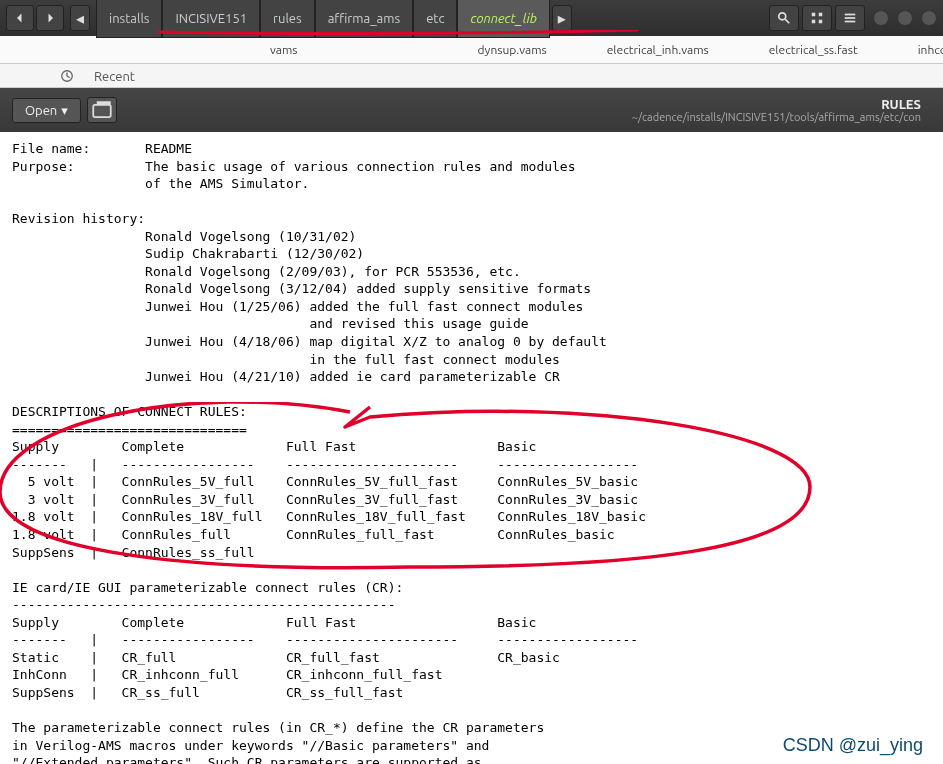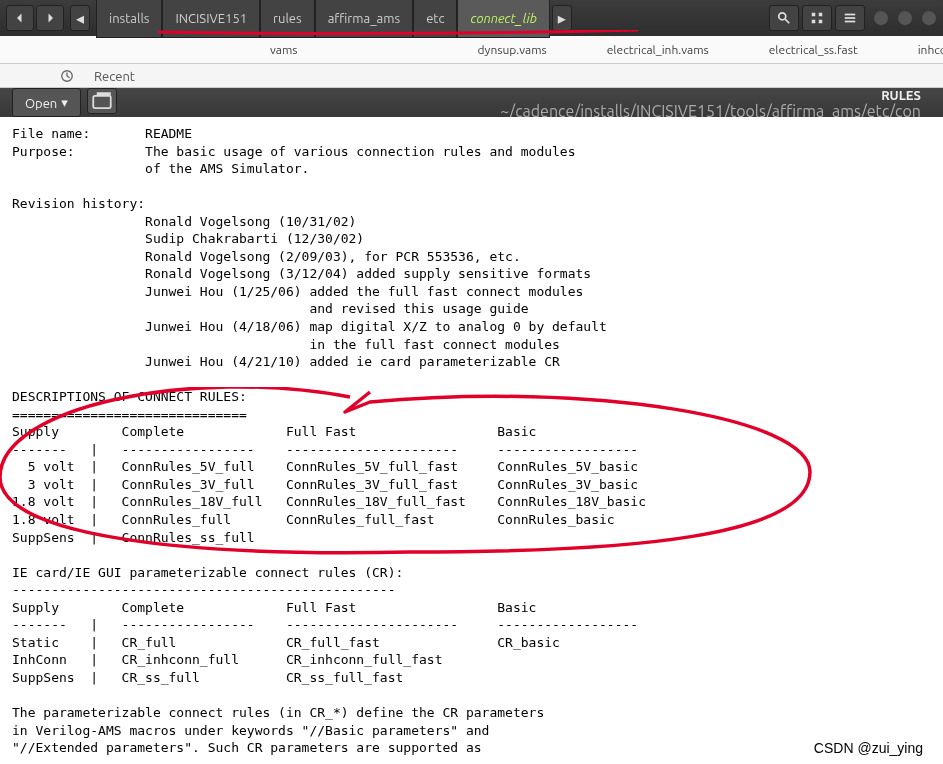--- a/index.html
+++ b/index.html
@@ -19,7 +19,7 @@
     .file-cell { font-size: 12px; color: #404040; }
     .sidebar-row { background: #f5f5f5; height: 24px; display: flex; align-items: center; padding-left: 60px; gap: 20px; font-size: 13px; color: #555; border-bottom: 1px solid #ccc; }
     .clock-icon { width: 14px; height: 14px; }
-    .editor-header { background: linear-gradient(#464646, #383838); height: 29px; display: flex; padding: 0 12px; }
+    .editor-header { background: linear-gradient(#464646, #383838); height: 44px; display: flex; align-items: center; padding: 0 12px; }
     .open-btn { background: #555; border: 1px solid #222; border-radius: 3px; color: #eee; padding: 4px 12px; font-size: 13px; display: flex; align-items: center; gap: 4px; cursor: pointer; }
     .kbd-btn { width: 30px; height: 26px; background: #555; border: 1px solid #222; border-radius: 3px; margin-left: 6px; display: flex; align-items: center; justify-content: center; cursor: pointer; }
     .editor-title { margin-left: auto; text-align: right; color: #eee; font-size: 13px; padding-right: 10px; }

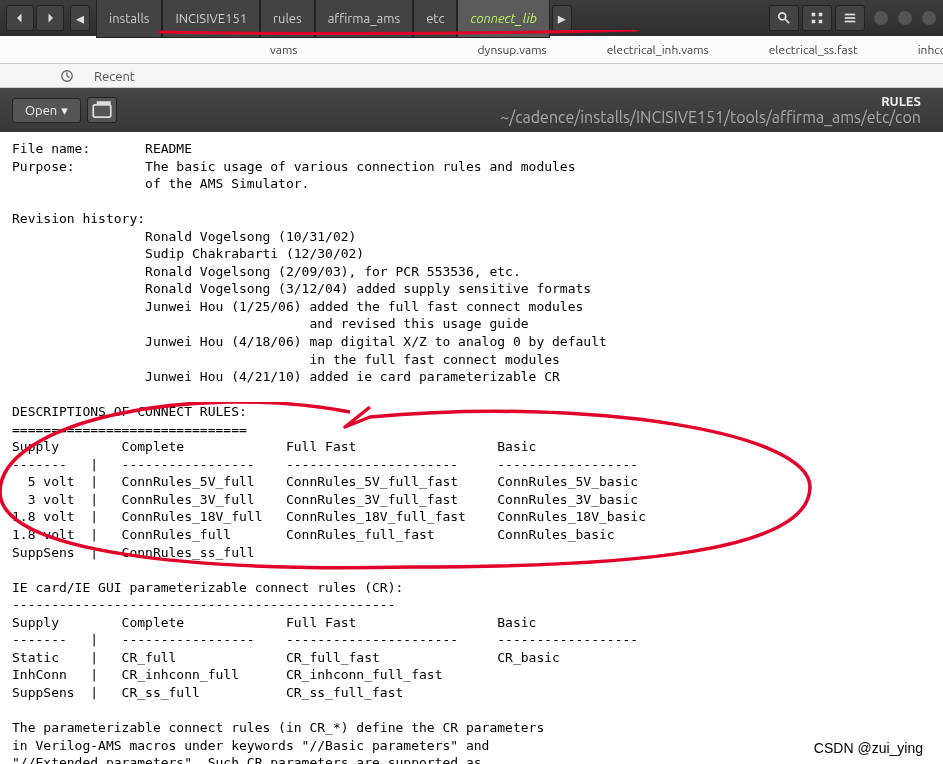--- a/index.html
+++ b/index.html
@@ -23,7 +23,7 @@
     .open-btn { background: #555; border: 1px solid #222; border-radius: 3px; color: #eee; padding: 4px 12px; font-size: 13px; display: flex; align-items: center; gap: 4px; cursor: pointer; }
     .kbd-btn { width: 30px; height: 26px; background: #555; border: 1px solid #222; border-radius: 3px; margin-left: 6px; display: flex; align-items: center; justify-content: center; cursor: pointer; }
     .editor-title { margin-left: auto; text-align: right; color: #eee; font-size: 13px; padding-right: 10px; }
-    .editor-path { font-size: 16px; color: #aaa; }
+    .editor-path { font-size: 11px; color: #aaa; }
     .editor-body { background: #fff; padding: 8px 12px; font-family: "DejaVu Sans Mono", monospace; font-size: 13px; line-height: 1.35; white-space: pre; color: #000; position: relative; }
     .annot { position: absolute; pointer-events: none; }
     .watermark { position: absolute; bottom: 8px; right: 20px; color: #000000; font-size: 14px; font-family: sans-serif; }

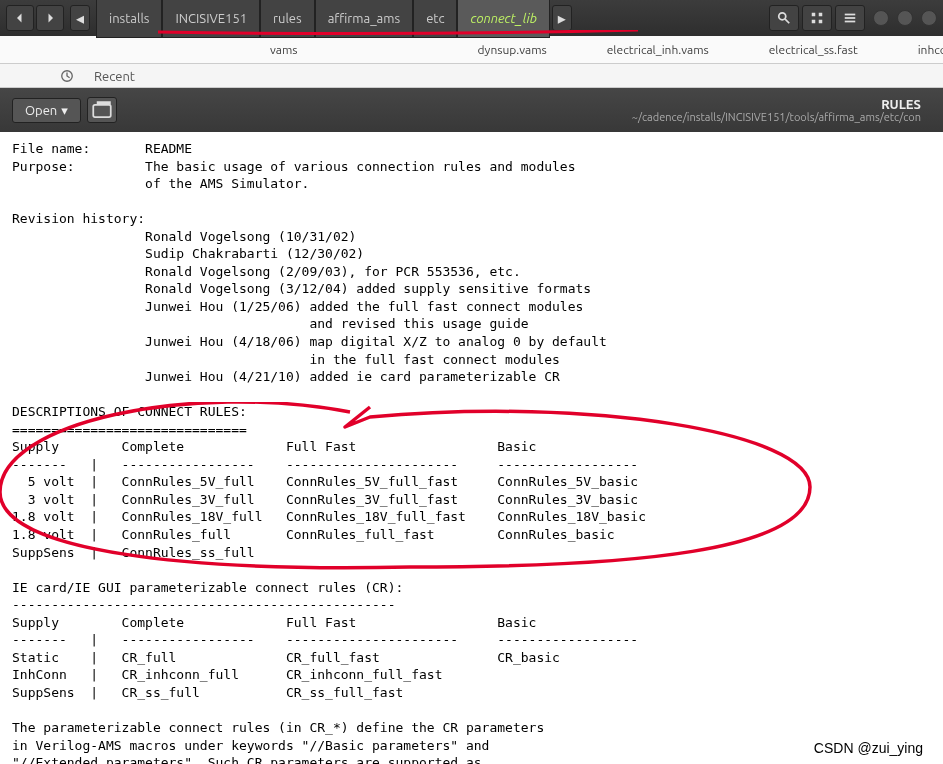--- a/index.html
+++ b/index.html
@@ -26,7 +26,7 @@
     .editor-path { font-size: 11px; color: #aaa; }
     .editor-body { background: #fff; padding: 8px 12px; font-family: "DejaVu Sans Mono", monospace; font-size: 13px; line-height: 1.35; white-space: pre; color: #000; position: relative; }
     .annot { position: absolute; pointer-events: none; }
-    .watermark { position: absolute; bottom: 8px; right: 20px; color: #000000; font-size: 14px; font-family: sans-serif; }
+    .watermark { position: absolute; bottom: 8px; right: 20px; color: #0c4a6e; font-size: 18px; font-family: sans-serif; }
     .red-underline { position: absolute; top: 30px; left: 158px; width: 480px; height: 6px; }
   </style>
 </head>

